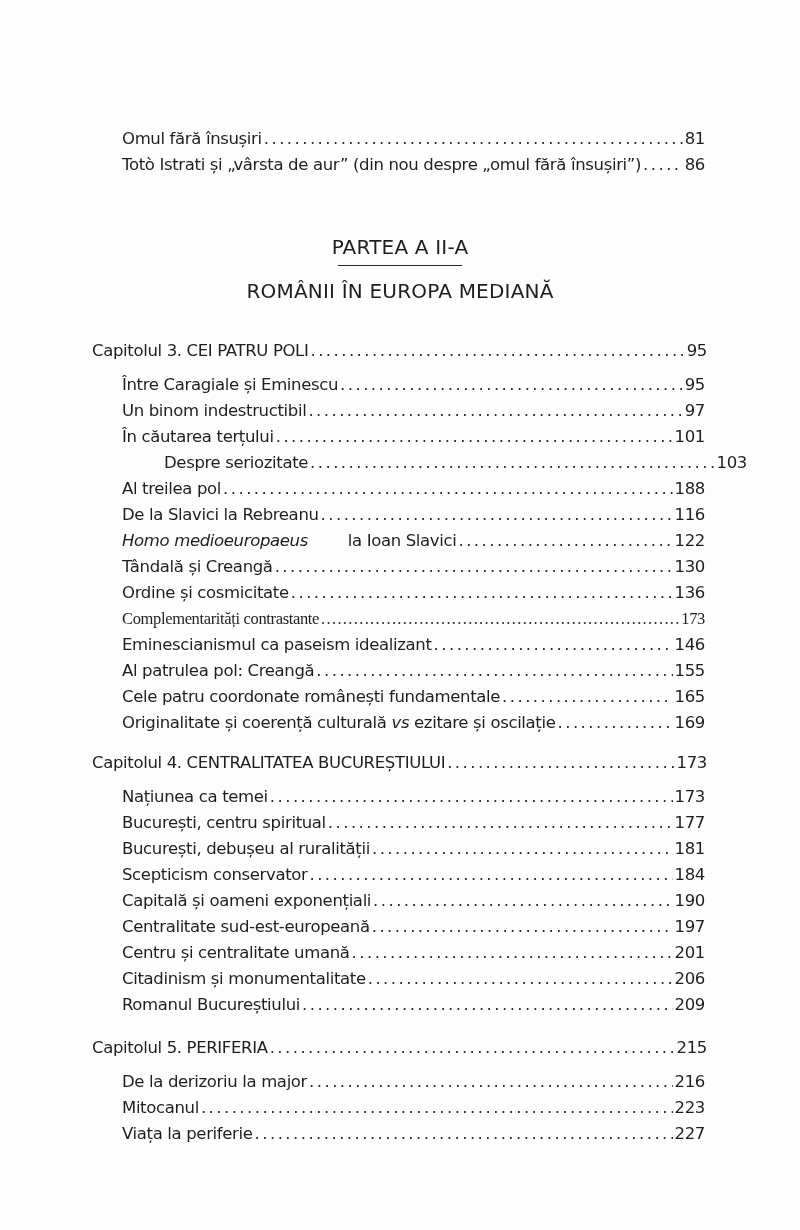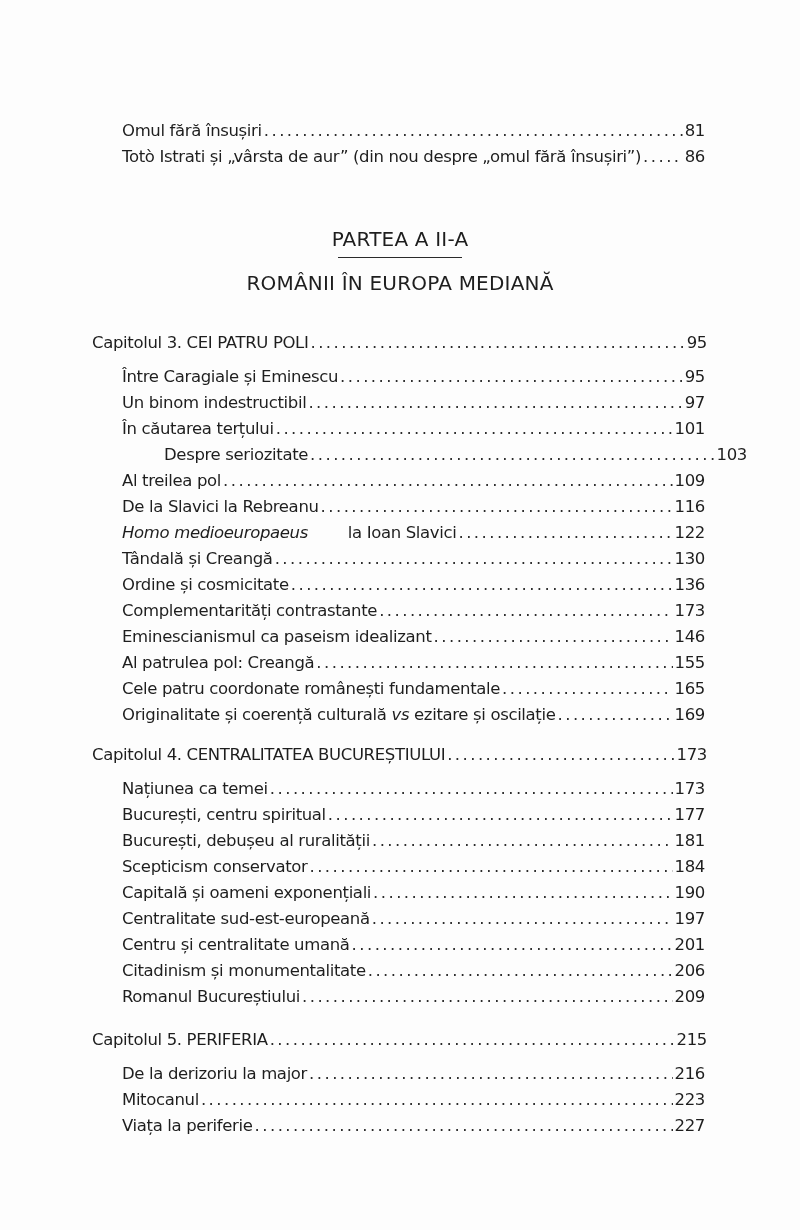--- a/index.html
+++ b/index.html
@@ -8,7 +8,7 @@
       font-family: "DejaVu Sans", "Liberation Sans", sans-serif;
       color: #1e1e1e;
     }
-    .page { position: absolute; left: 0; top: 0; width: 800px; height: 908px; }
+    .page { position: absolute; left: 0; top: 8px; width: 800px; height: 908px; }
     .row {
       position: absolute; display: flex; align-items: baseline;
       height: 26px; line-height: 26px;

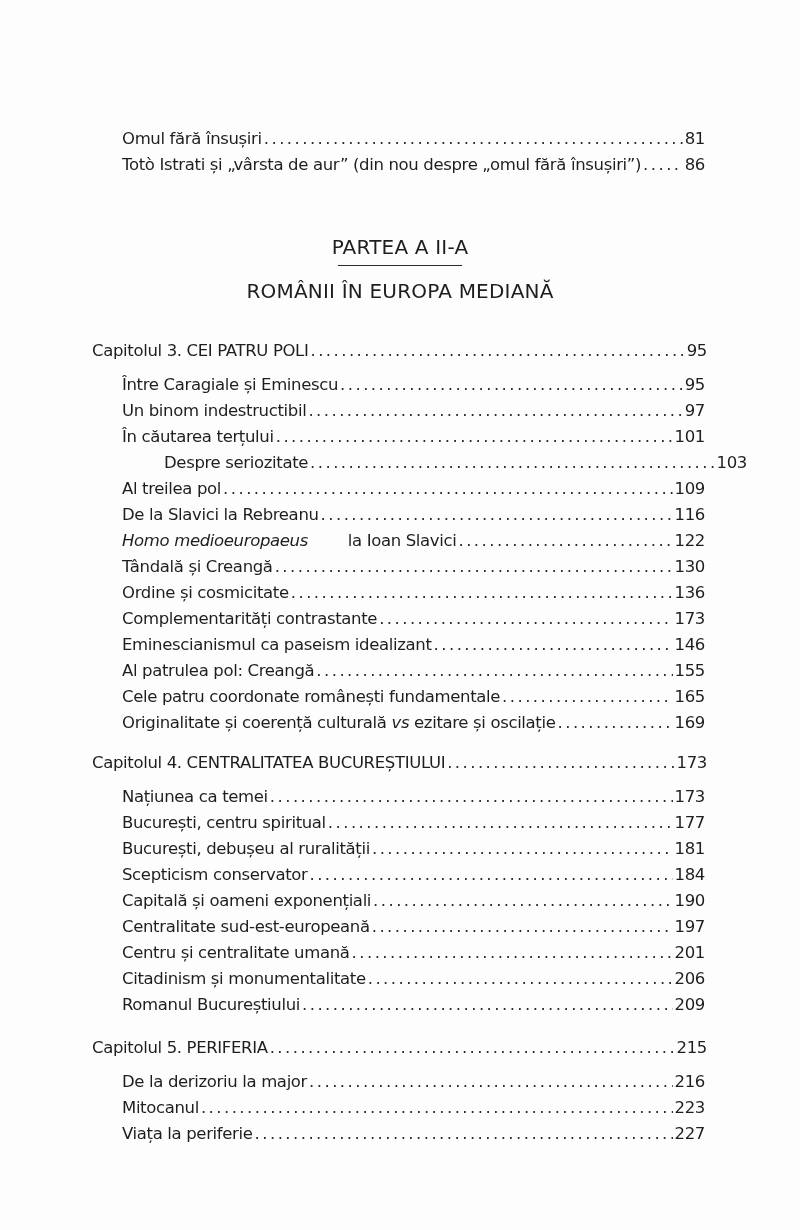--- a/index.html
+++ b/index.html
@@ -85,7 +85,7 @@
       <div class="row sub" style="top: 468px;">
         <span class="t">Al treilea pol</span>
         <span class="dots"></span>
-        <span class="p">109</span>
+        <span class="p">188</span>
       </div>
       <div class="row sub" style="top: 494px;">
         <span class="t">De la Slavici la Rebreanu</span>

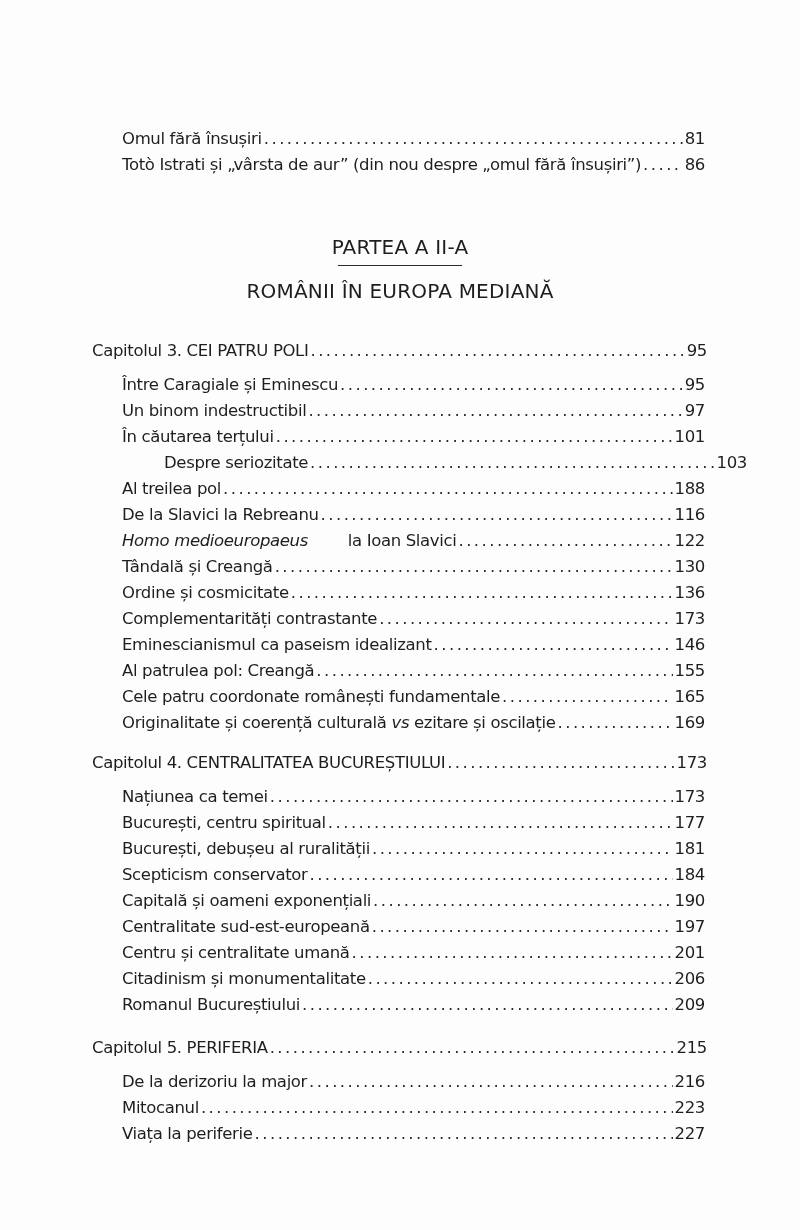--- a/index.html
+++ b/index.html
@@ -107,7 +107,7 @@
         <span class="dots"></span>
         <span class="p">136</span>
       </div>
-      <div class="row sub" style="top: 598px;">
+      <div class="row sub" style="top: 598px; font-family: Liberation Serif, serif;">
         <span class="t">Complementarități contrastante</span>
         <span class="dots"></span>
         <span class="p">173</span>

